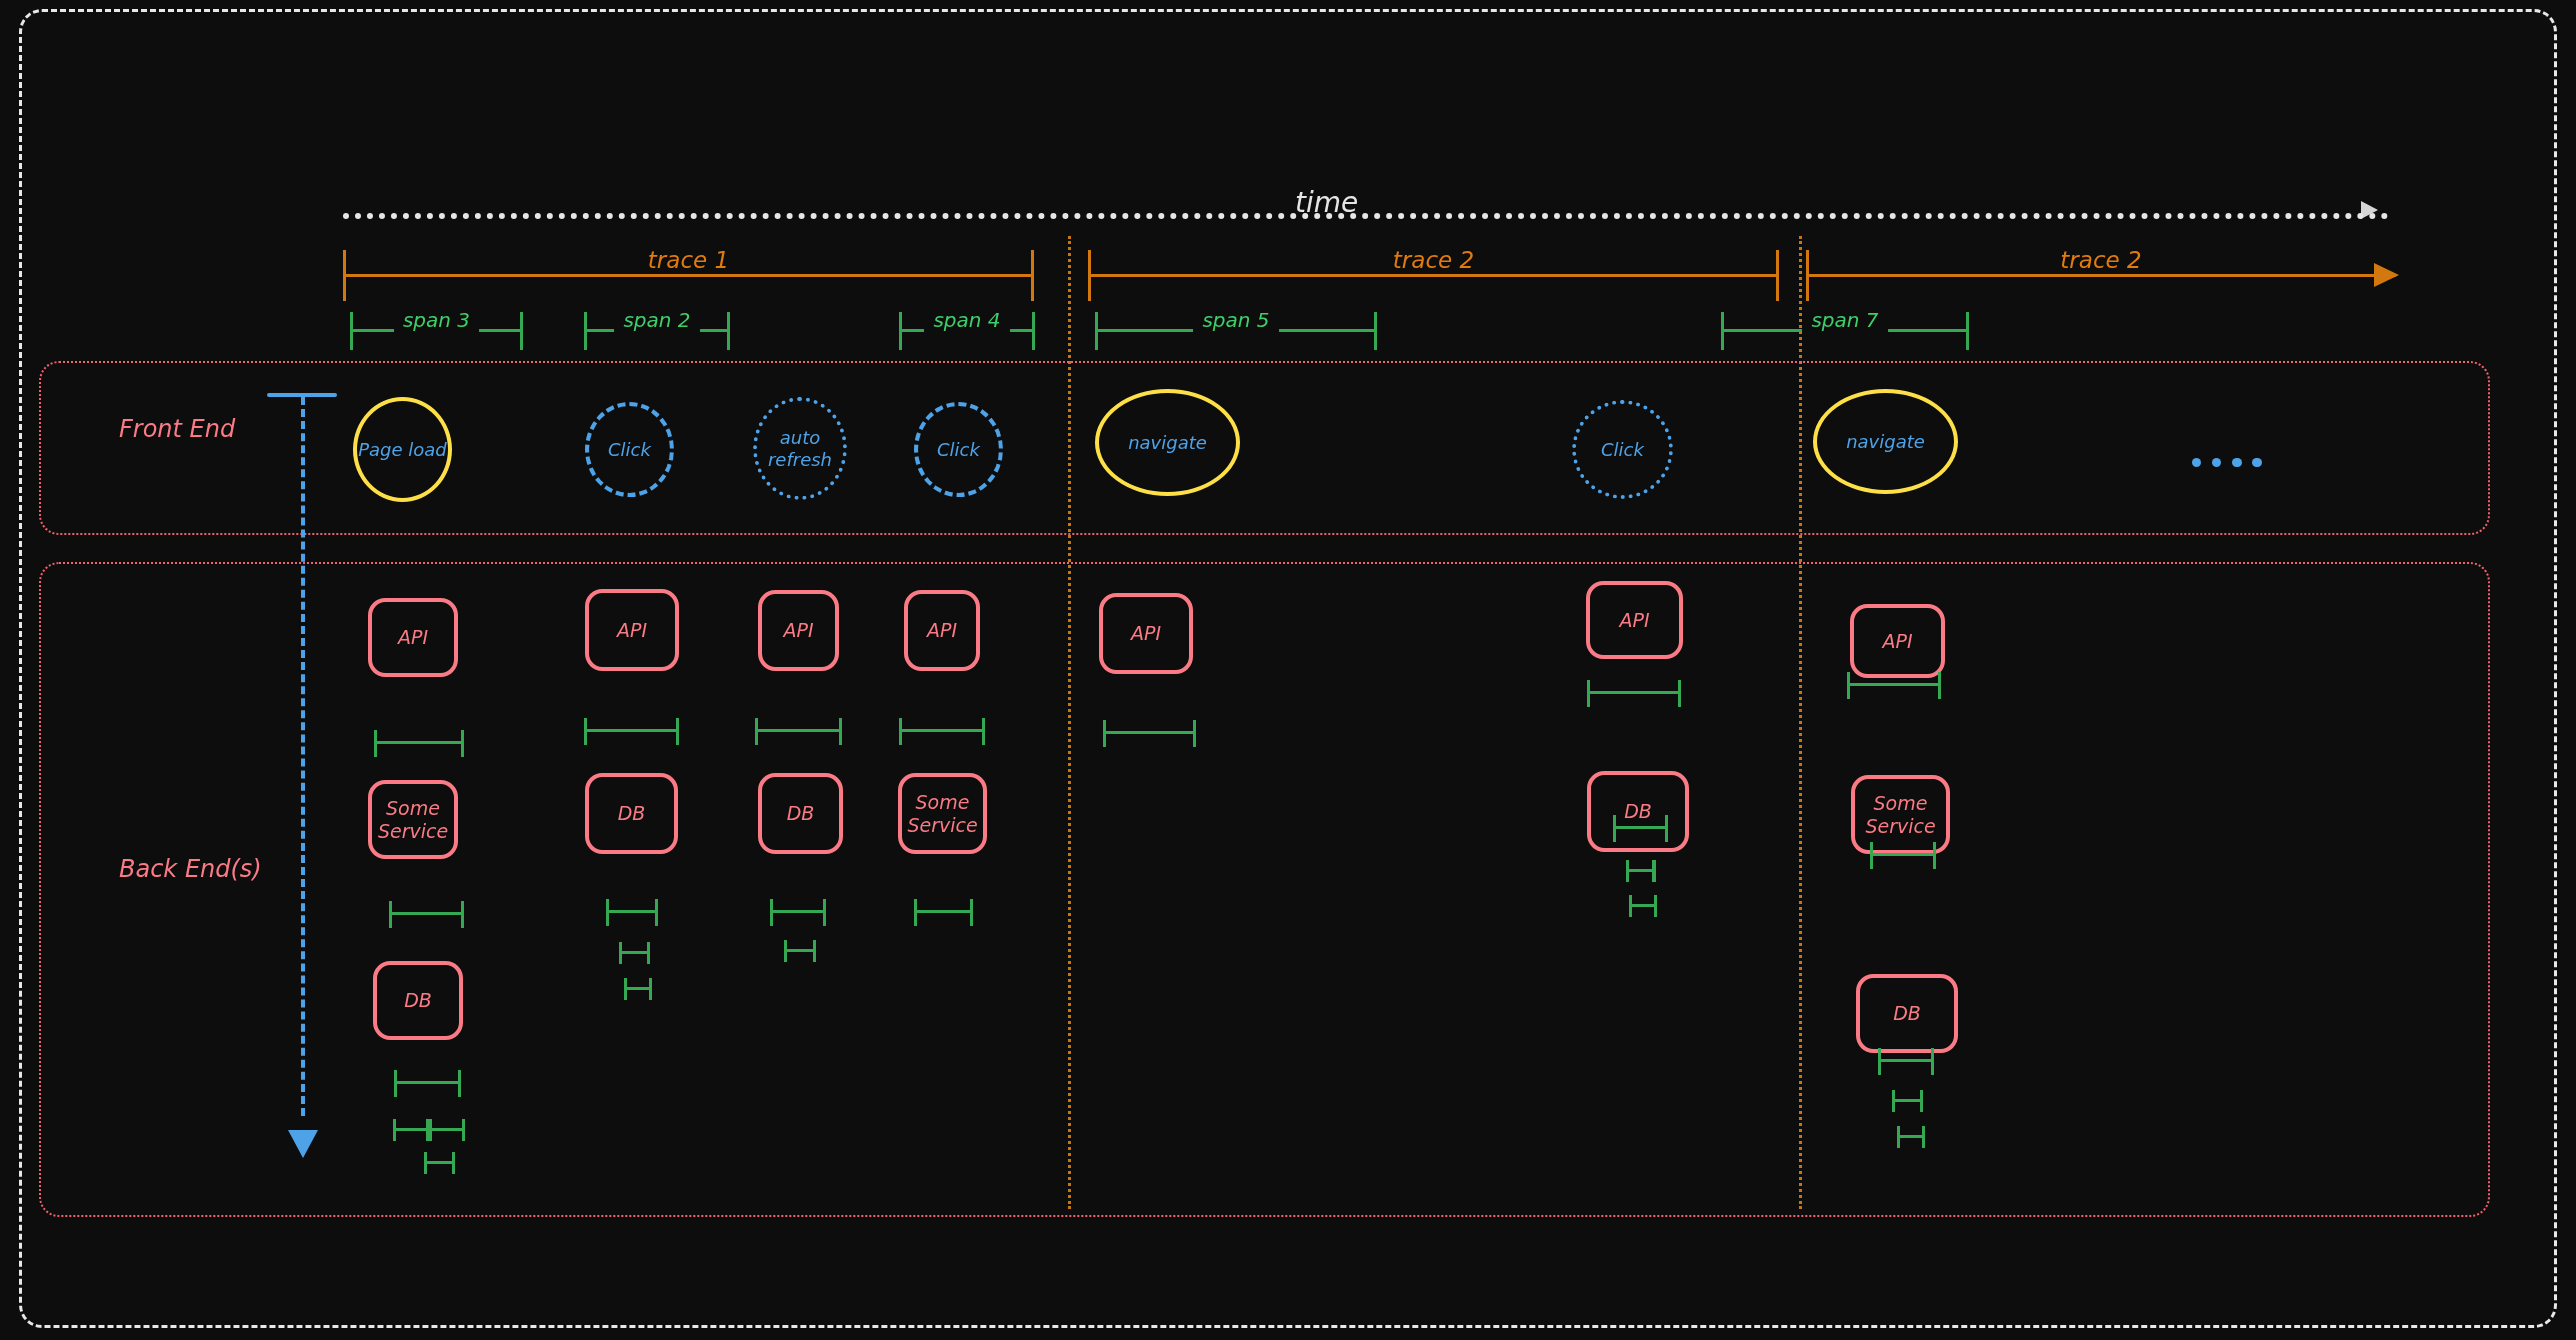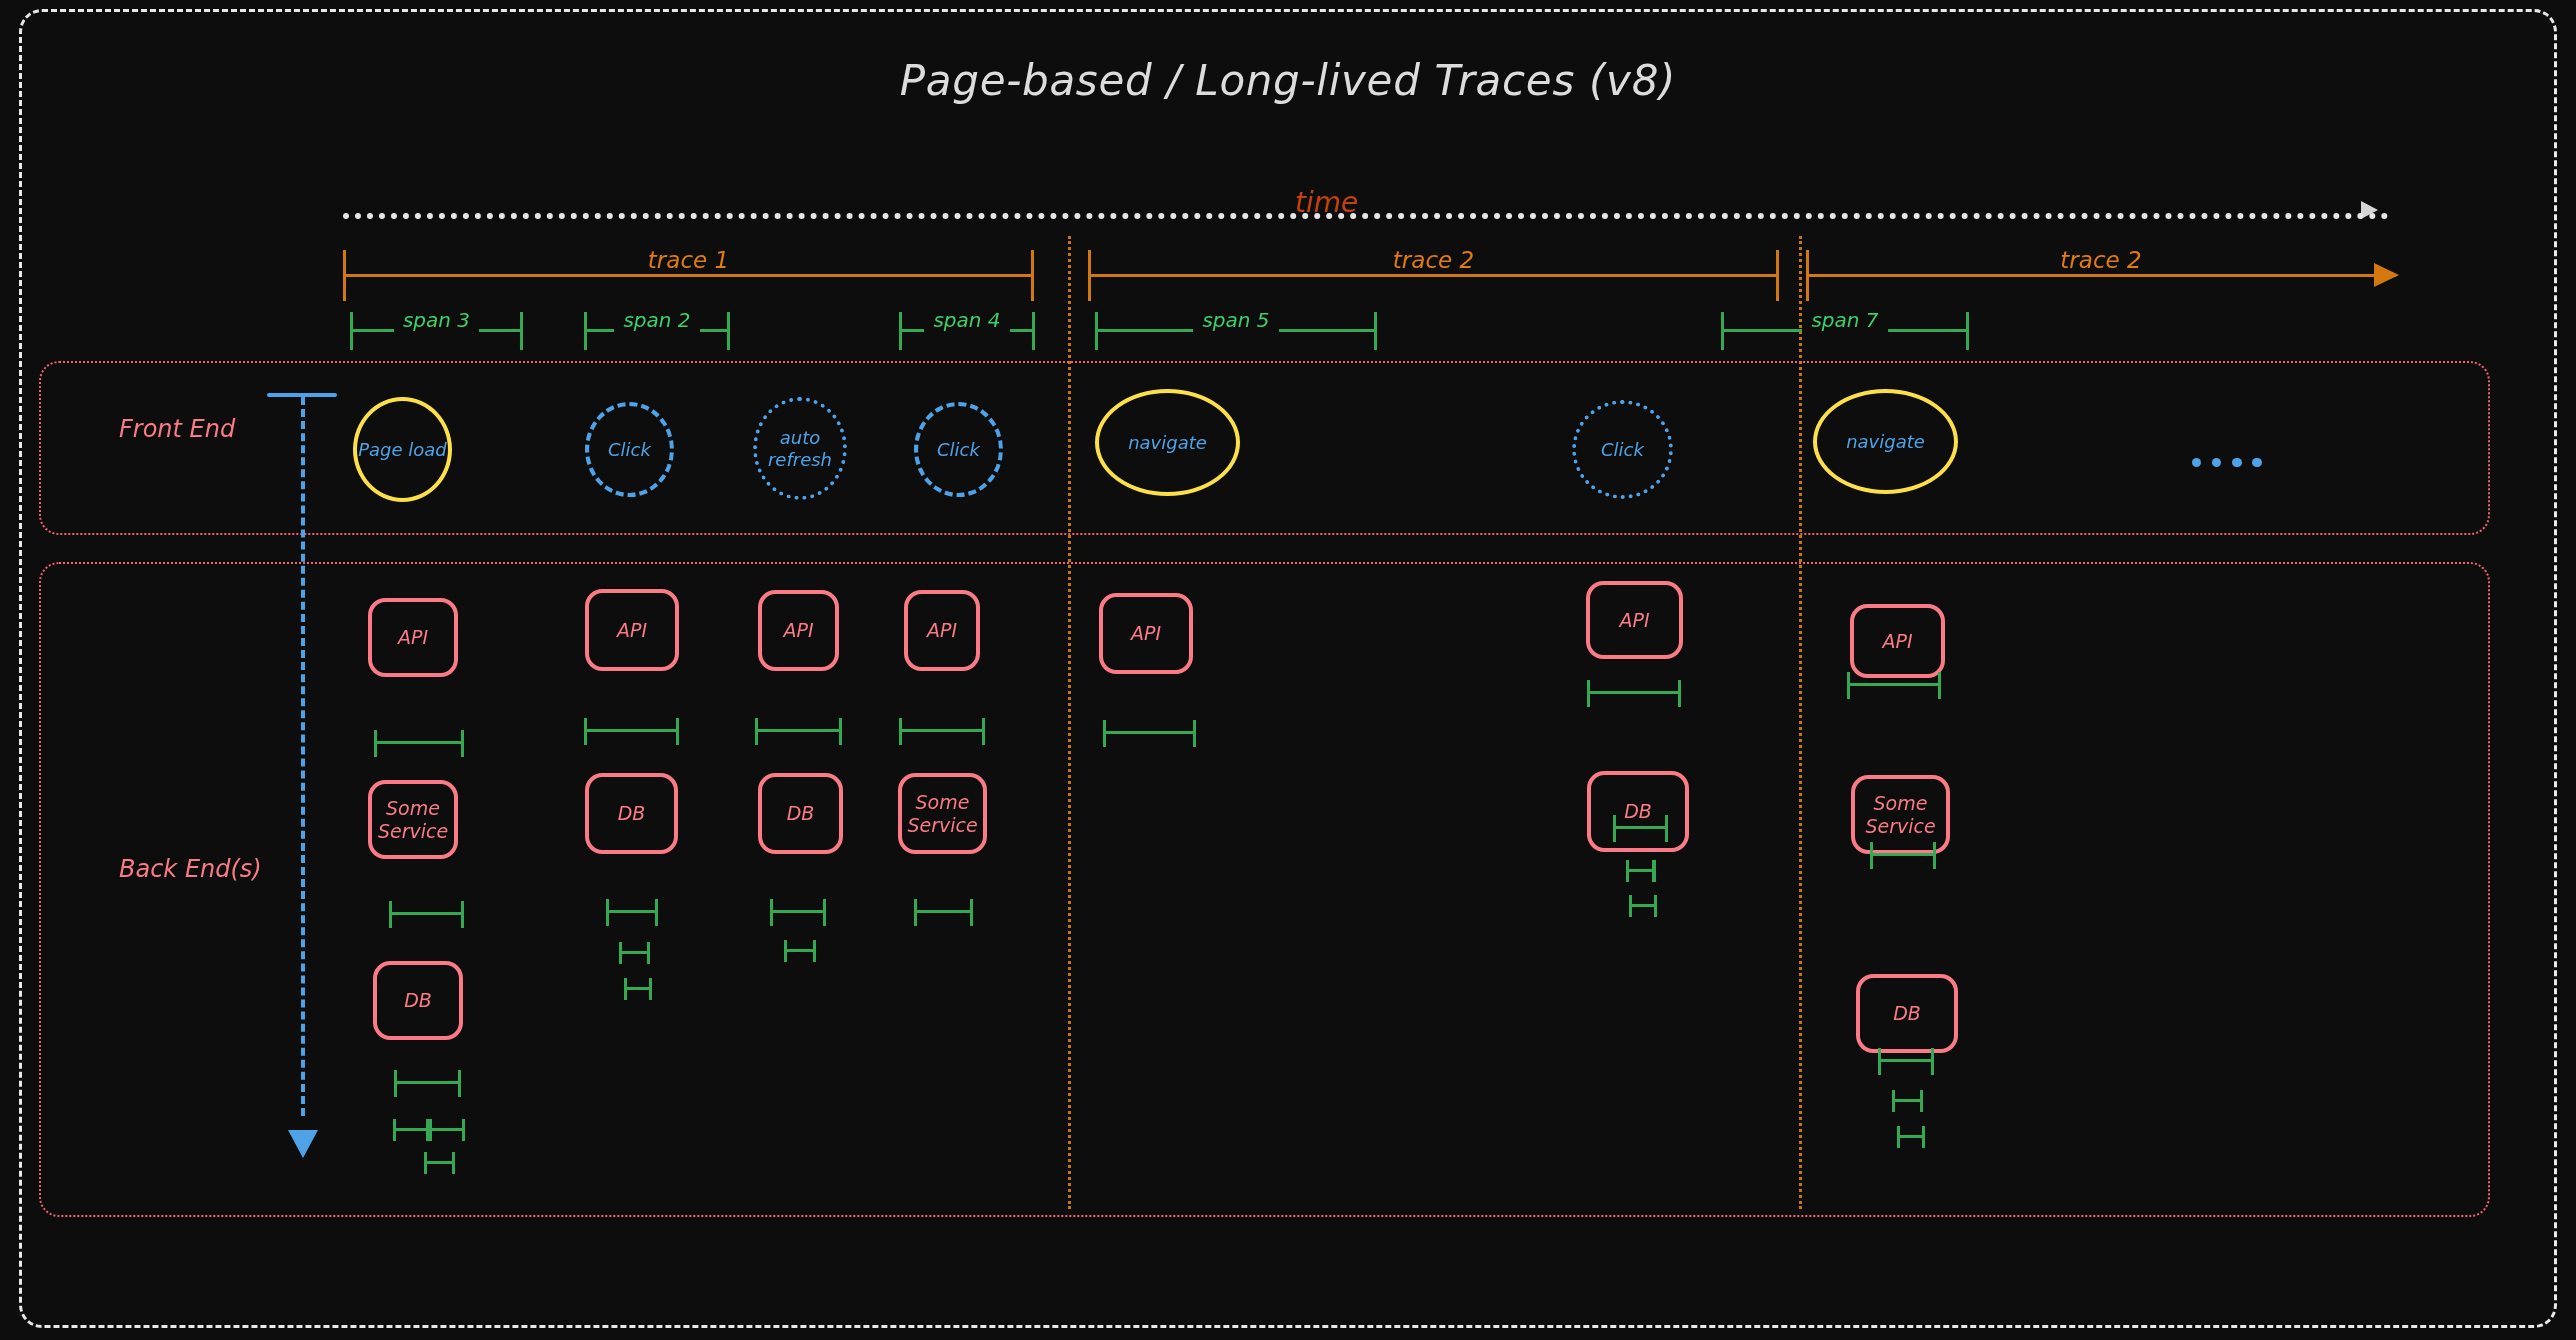--- a/index.html
+++ b/index.html
@@ -129,7 +129,6 @@
 
   <div class="frame"></div>
 
-  <div class="title">Page-based / Long-lived Traces (v8)</div>
 
   <div class="time-axis"></div>
   <div class="time-arrow"></div>

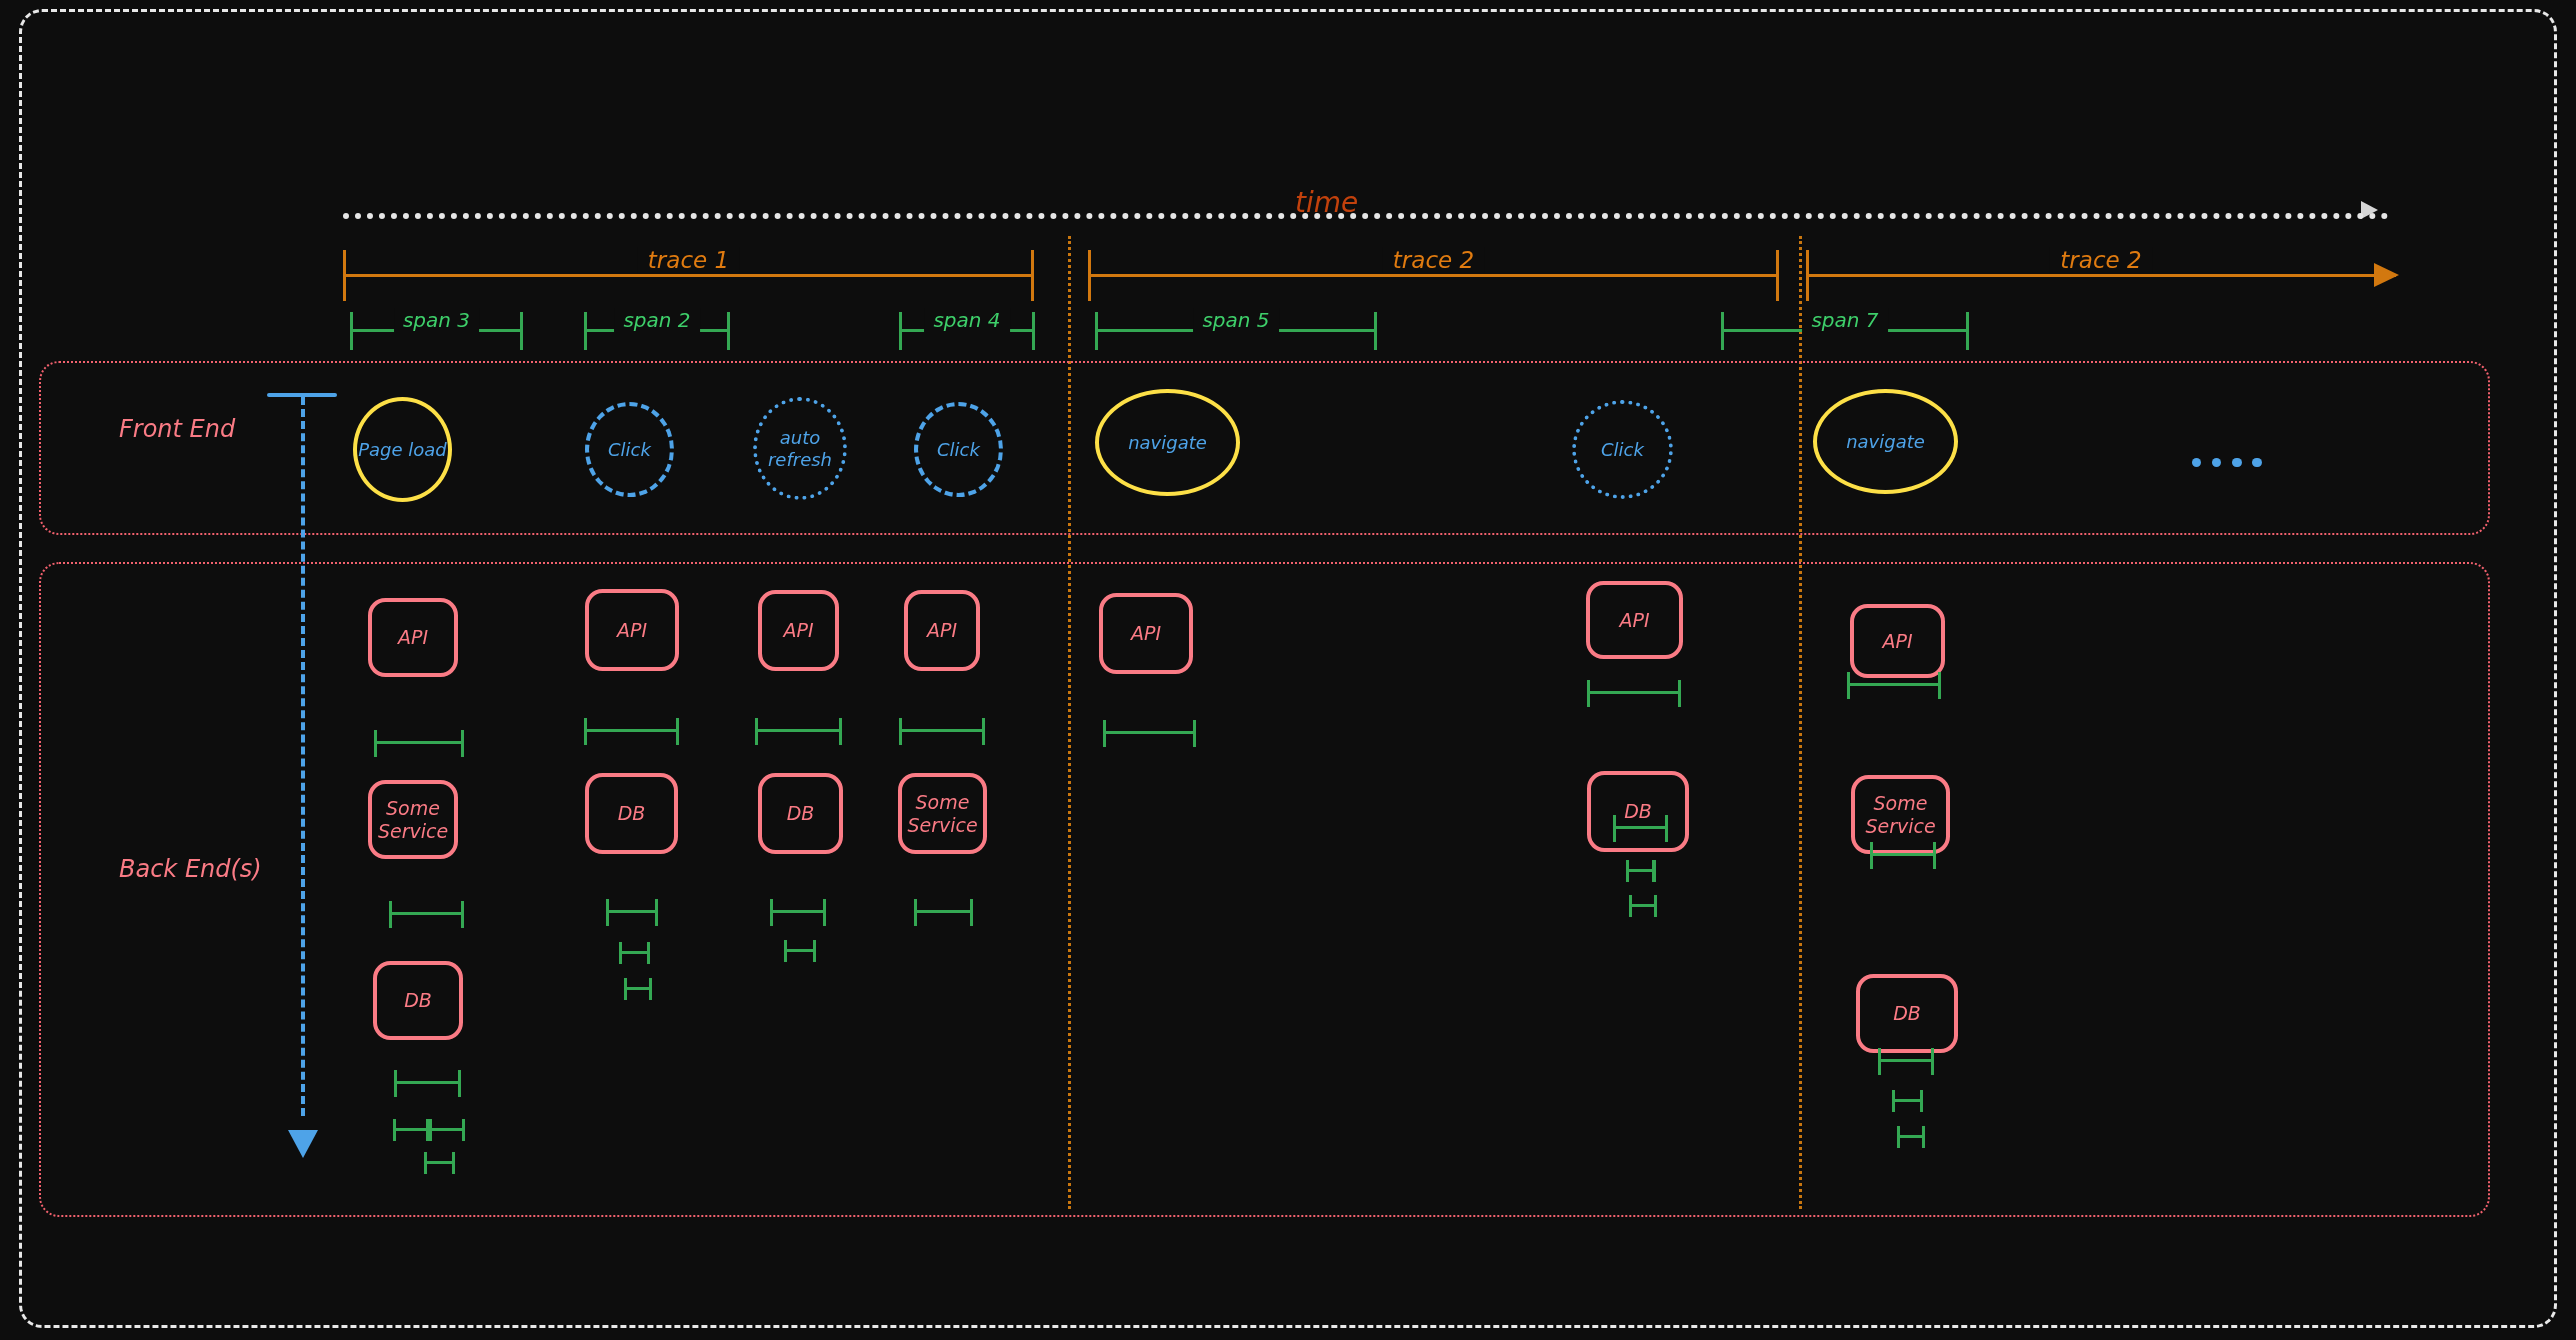--- a/index.html
+++ b/index.html
@@ -29,7 +29,7 @@
   }
   .time-label{
     position:absolute;left:1295px;top:186px;
-    color:#c2410c;font-size:28px;font-style:italic;font-weight:300;
+    color:#e5e5e5;font-size:28px;font-style:italic;font-weight:300;
   }
   .time-arrow{
     position:absolute;left:2361px;top:201px;

